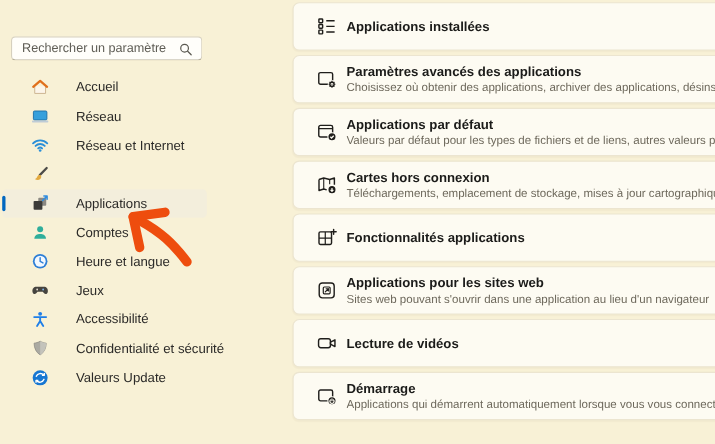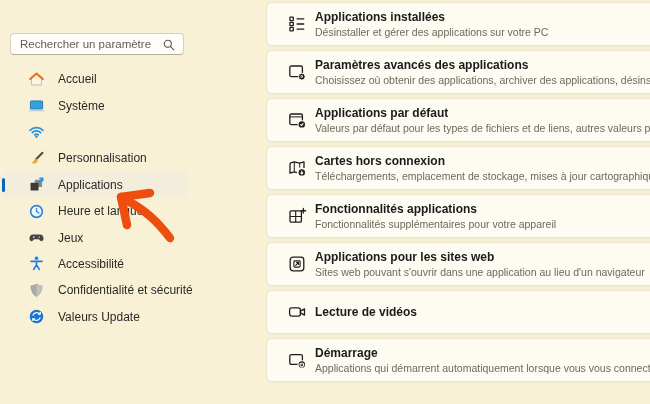--- a/index.html
+++ b/index.html
@@ -192,7 +192,6 @@
     </span>
     <div class="card-text">
       <div class="card-title">Applications installées</div>
-      <div class="card-desc">Désinstaller et gérer des applications sur votre PC</div>
     </div>
   </div>
 

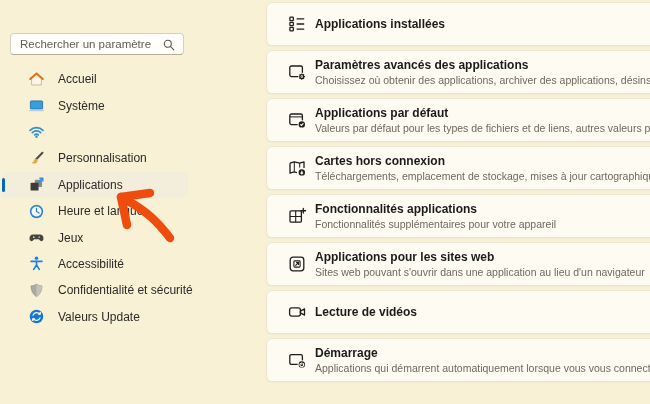--- a/index.html
+++ b/index.html
@@ -34,7 +34,7 @@
     border-radius:2px;background:#0067c0;
   }
   .nav-icon{width:17px;height:17px;margin-left:26px;line-height:0;flex:none;}
-  .nav-label{margin-left:13px;font-size:12px;color:#2b2a28;white-space:nowrap;}
+  .nav-label{margin-left:24px;font-size:12px;color:#2b2a28;white-space:nowrap;}
   
   .main{position:absolute;left:266px;top:2px;width:400px;}
   .card{

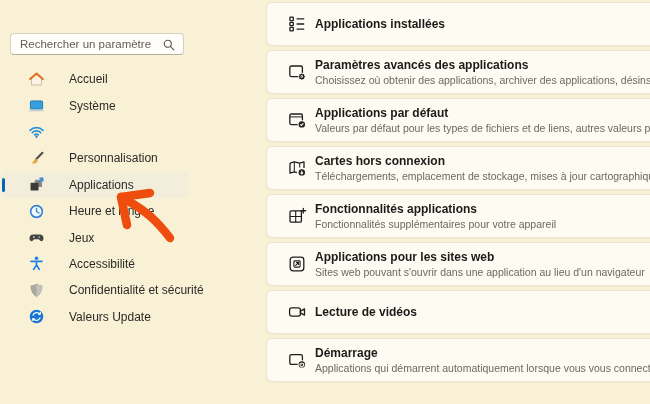--- a/index.html
+++ b/index.html
@@ -85,7 +85,7 @@
             <rect x="1.2" y="14.8" width="17.6" height="2" rx="1" fill="#bfccd6"></rect>
           </svg>
       </span>
-      <span class="nav-label">Système</span>
+      <span class="nav-label">Réseau</span>
     </div>
 
 

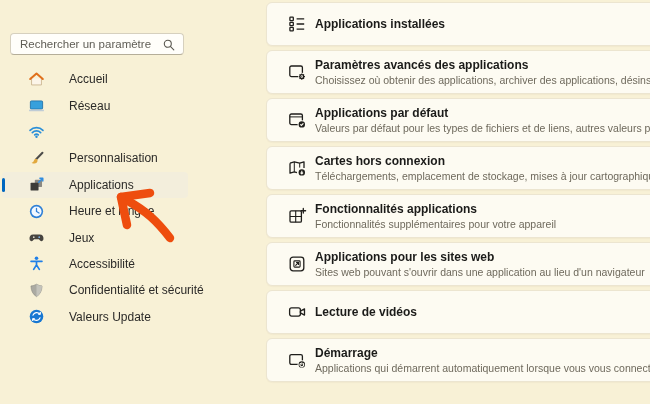--- a/index.html
+++ b/index.html
@@ -98,6 +98,7 @@
             <circle cx="10" cy="16.2" r="1.4" fill="#2a8fd8"></circle>
           </svg>
       </span>
+      <span class="nav-label">Réseau et Internet</span>
     </div>
 
     <div class="nav-item">

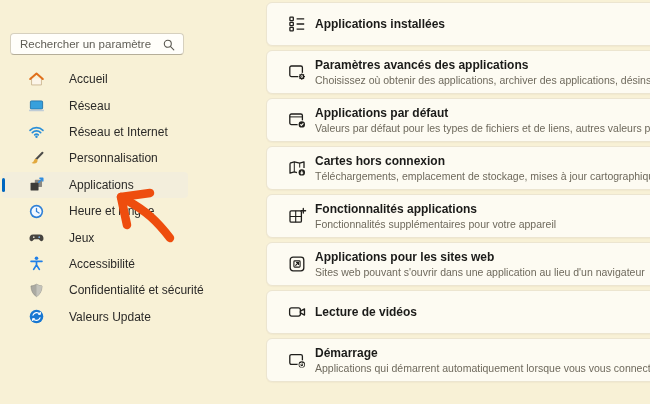--- a/index.html
+++ b/index.html
@@ -108,7 +108,6 @@
             <path d="M9.9 10.4 c-1.3 .1 -2.6 .9 -3 2.1 c-.5 1.4 -1.3 2 -2.7 2.4 c1.6 1.3 4.4 1.6 5.9 .2 c1.1 -1 1.4 -2.6 .8 -3.8 z" fill="#e2a93e"></path>
           </svg>
       </span>
-      <span class="nav-label">Personnalisation</span>
     </div>
 
     <div class="nav-item selected">

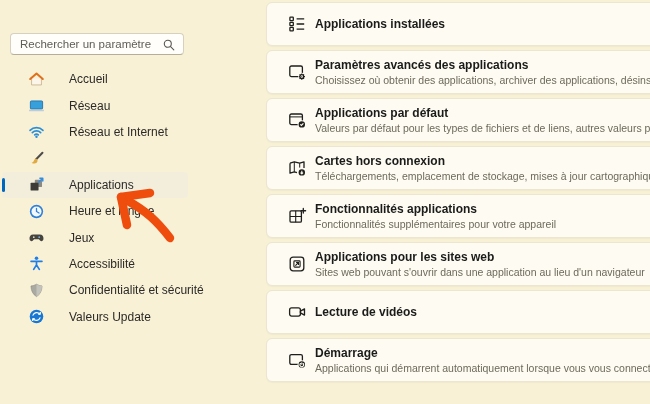--- a/index.html
+++ b/index.html
@@ -122,6 +122,15 @@
       <span class="nav-label">Applications</span>
     </div>
 
+    <div class="nav-item">
+      <span class="nav-icon">
+        <svg width="17" height="17" viewBox="0 0 20 20">
+            <circle cx="10" cy="6.3" r="3.2" fill="#2fae9b"></circle>
+            <path d="M3.8 16.5 c0-3.6 3.1-5.1 6.2-5.1 s6.2 1.5 6.2 5.1 z" fill="#2fae9b"></path>
+          </svg>
+      </span>
+      <span class="nav-label">Comptes</span>
+    </div>
 
     <div class="nav-item">
       <span class="nav-icon">

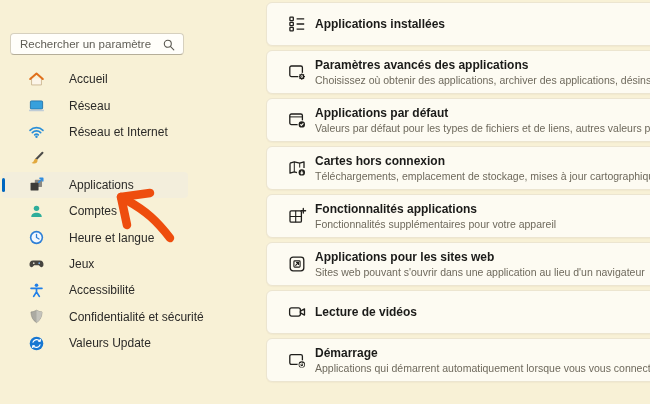--- a/index.html
+++ b/index.html
@@ -262,7 +262,6 @@
     </span>
     <div class="card-text">
       <div class="card-title">Fonctionnalités applications</div>
-      <div class="card-desc">Fonctionnalités supplémentaires pour votre appareil</div>
     </div>
   </div>
 

